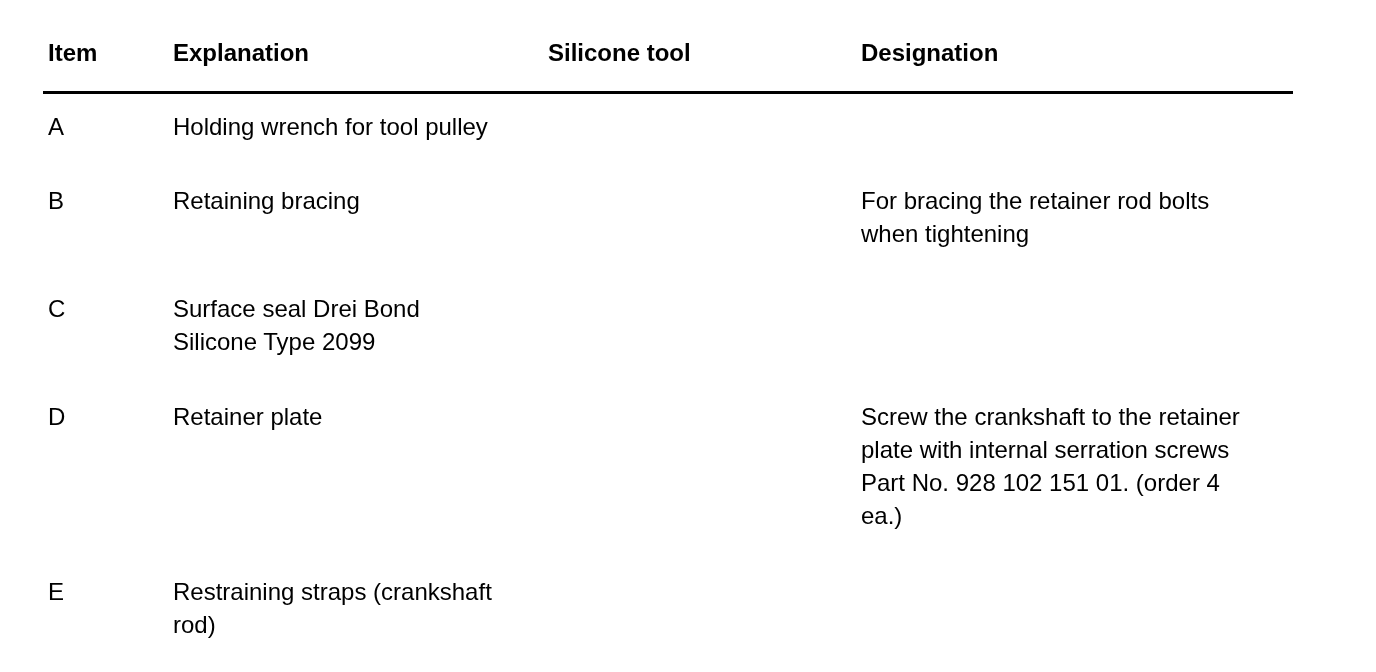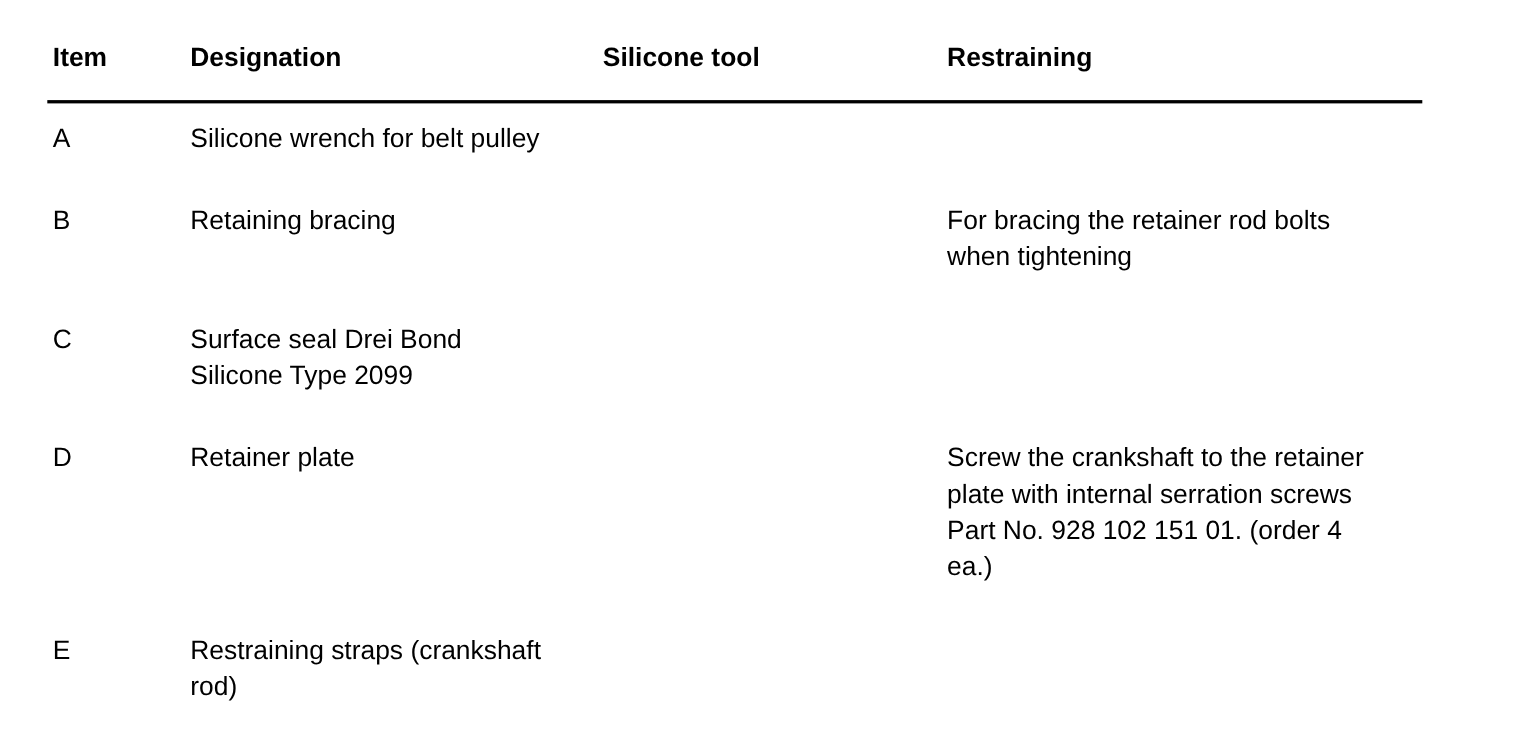--- a/index.html
+++ b/index.html
@@ -54,7 +54,7 @@
 
   <div class="row header-row r-header">
     <div class="cell col-item">Item</div>
-    <div class="cell col-designation">Designation</div>
+    <div class="cell col-designation">Explanation</div>
     <div class="cell col-special">Silicone tool</div>
     <div class="cell col-explanation">Restraining</div>
   </div>

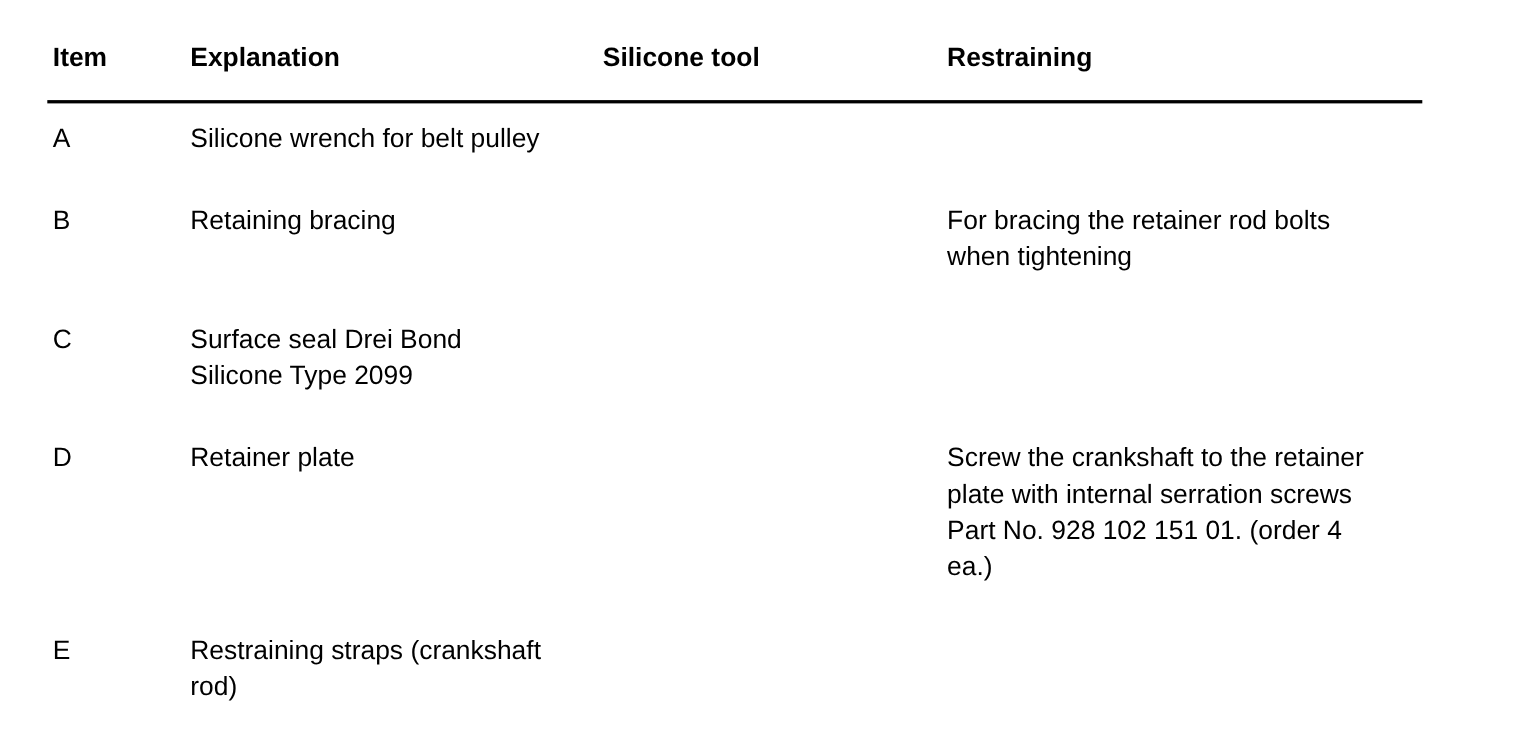--- a/index.html
+++ b/index.html
@@ -56,7 +56,7 @@
     <div class="cell col-item">Item</div>
     <div class="cell col-designation">Explanation</div>
     <div class="cell col-special">Silicone tool</div>
-    <div class="cell col-explanation">Restraining</div>
+    <div class="cell col-explanation">Designation</div>
   </div>
 
   <div class="rule"></div>

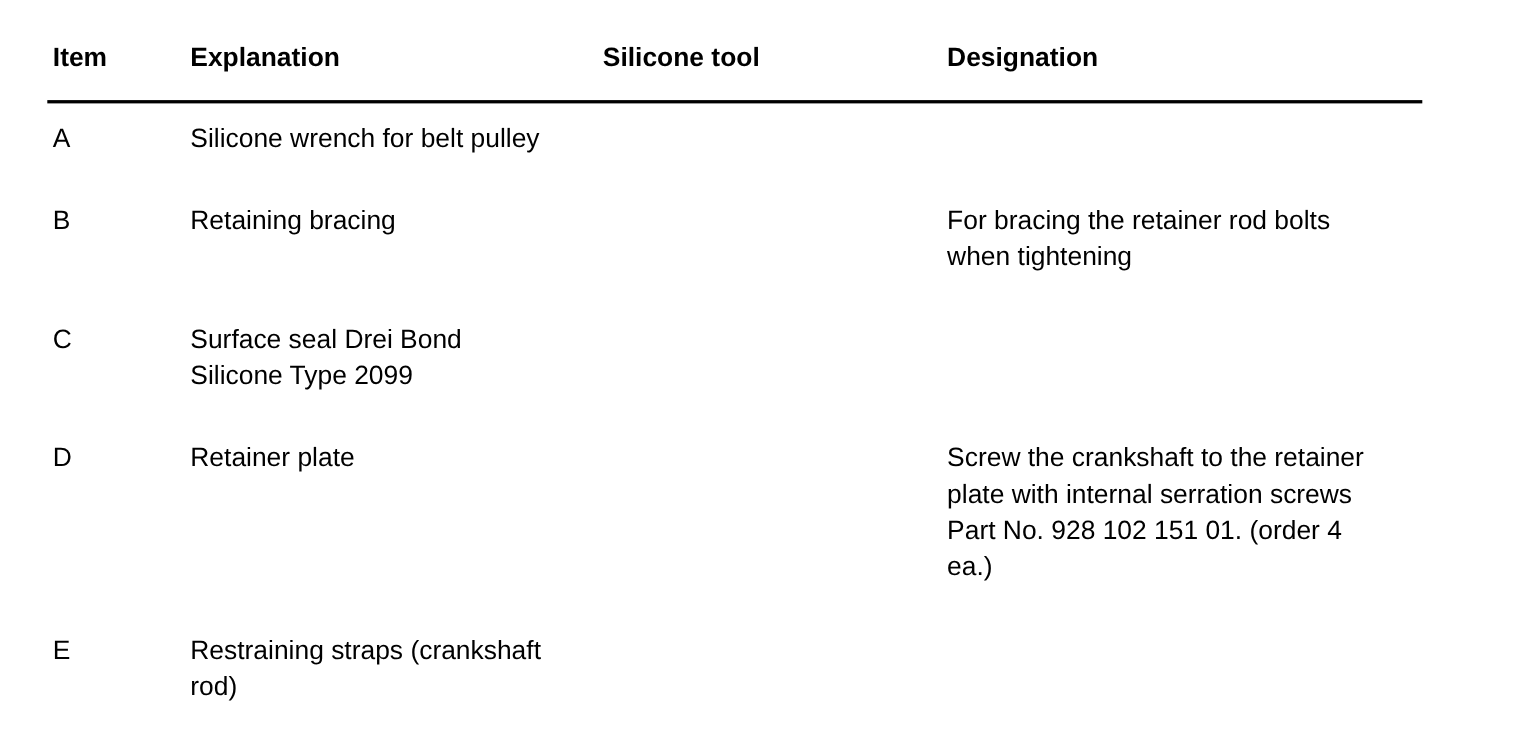--- a/index.html
+++ b/index.html
@@ -63,7 +63,7 @@
 
   <div class="row r-a">
     <div class="cell col-item">A</div>
-    <div class="cell col-designation">Silicone wrench for belt pulley</div>
+    <div class="cell col-designation">Holding wrench for tool pulley</div>
     <div class="cell col-special"></div>
     <div class="cell col-explanation"></div>
   </div>

